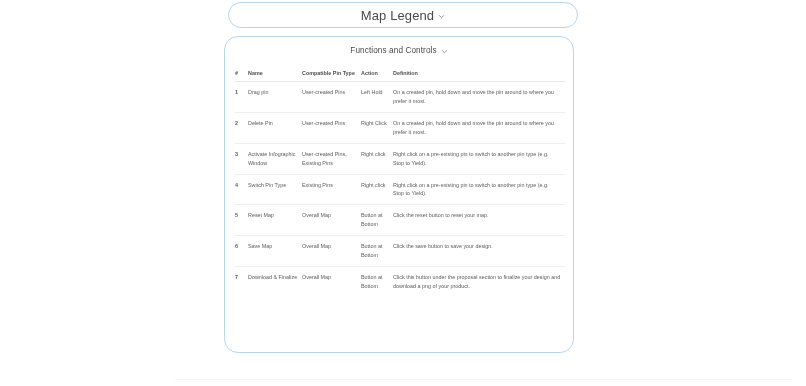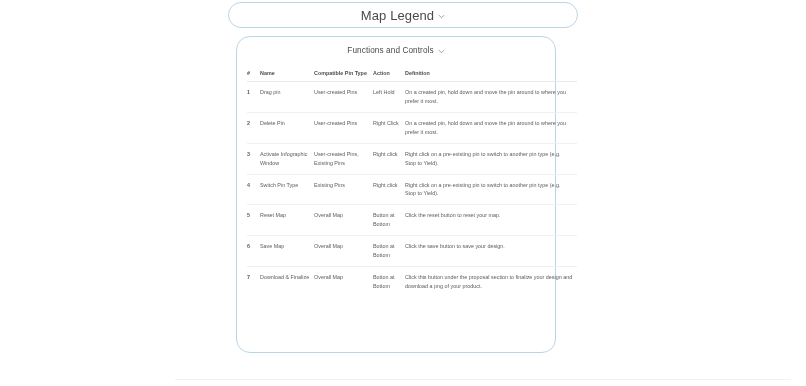--- a/index.html
+++ b/index.html
@@ -49,9 +49,9 @@
   
   .fc-card {
     position: absolute;
-    left: 236px;
+    left: 224px;
     top: 36px;
-    width: 320px;
+    width: 350px;
     height: 317px;
     box-sizing: border-box;
     border: 1px solid #b9d6e9;

